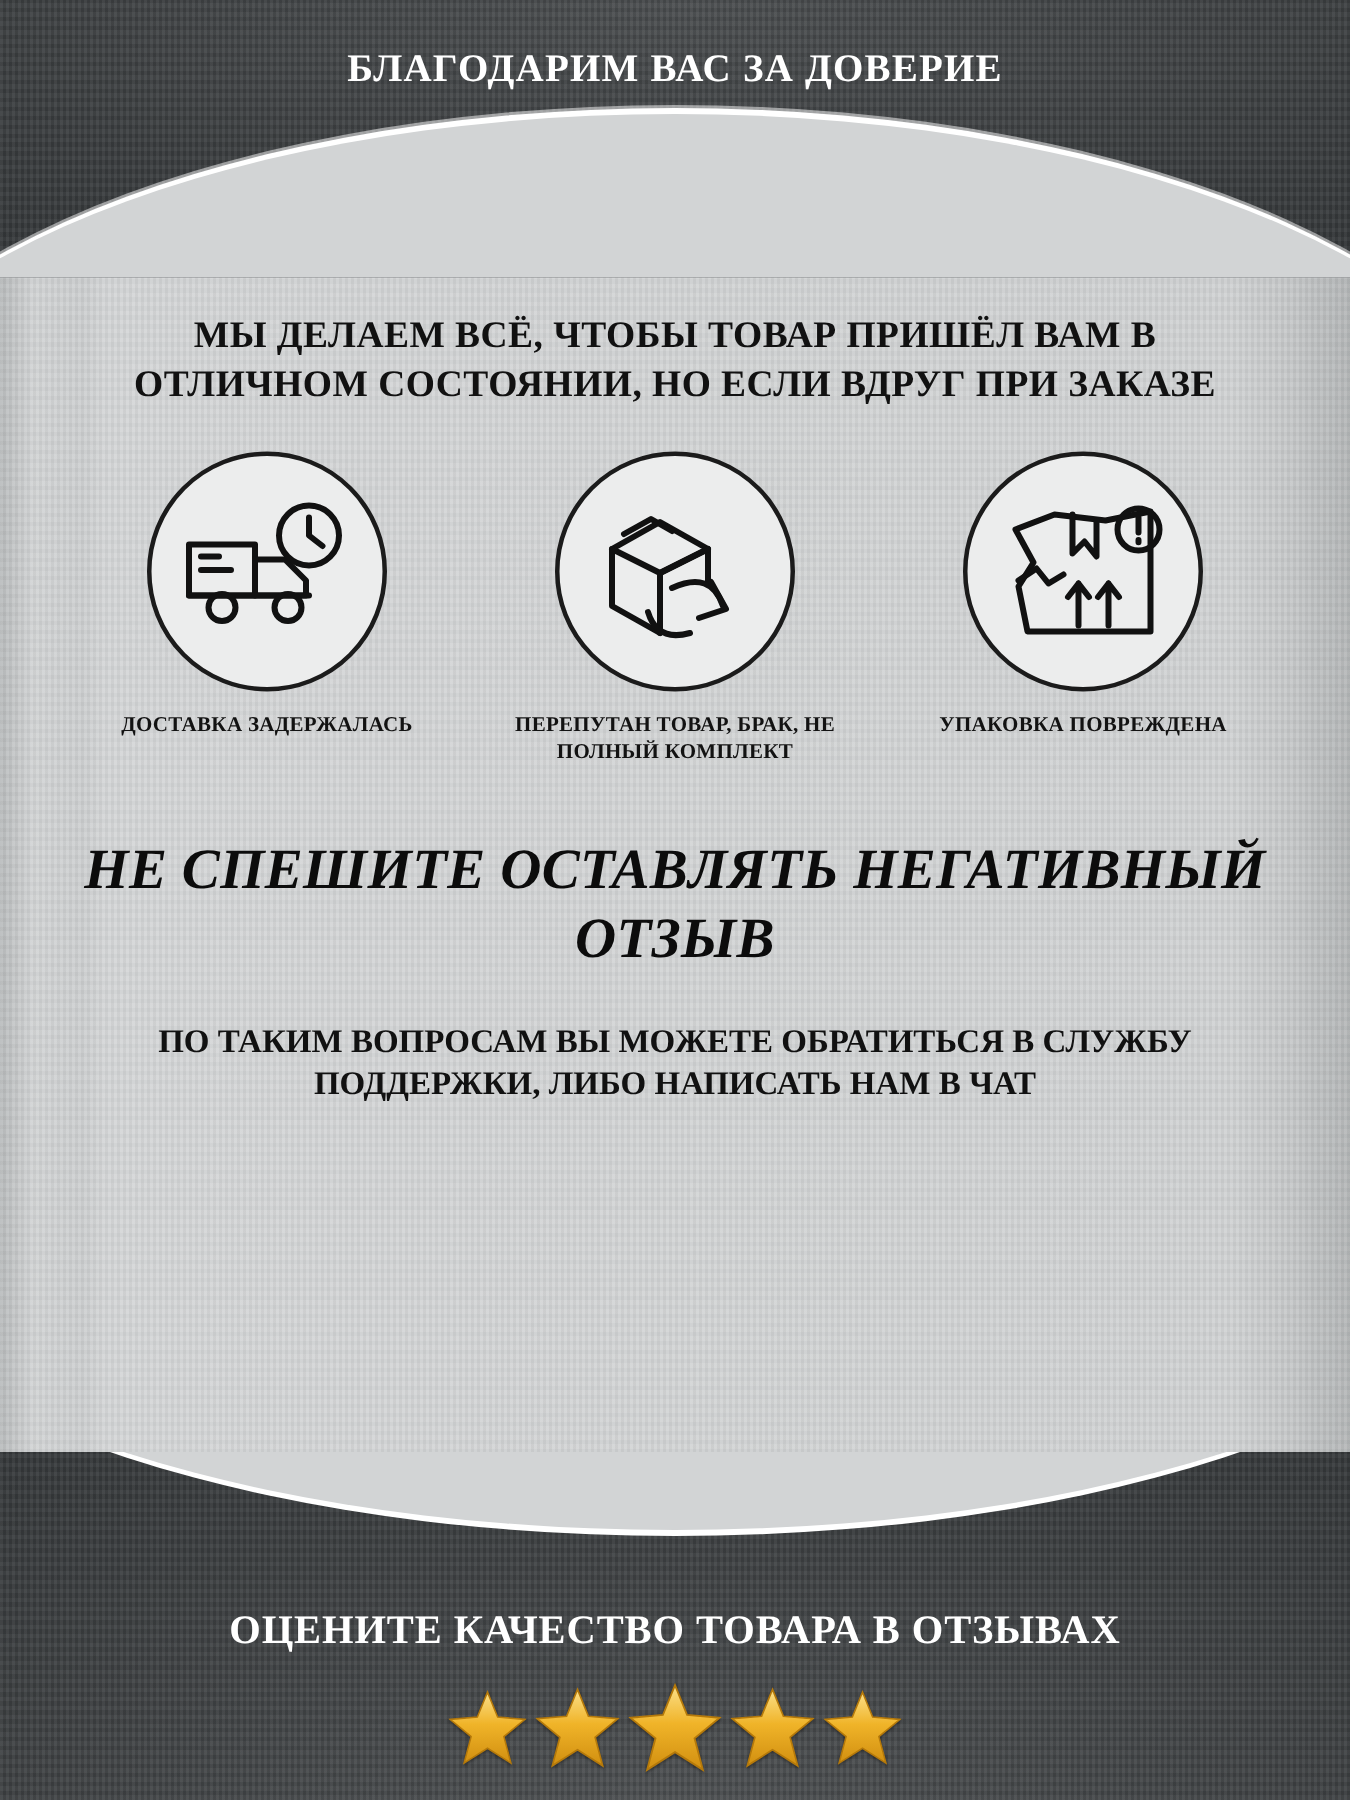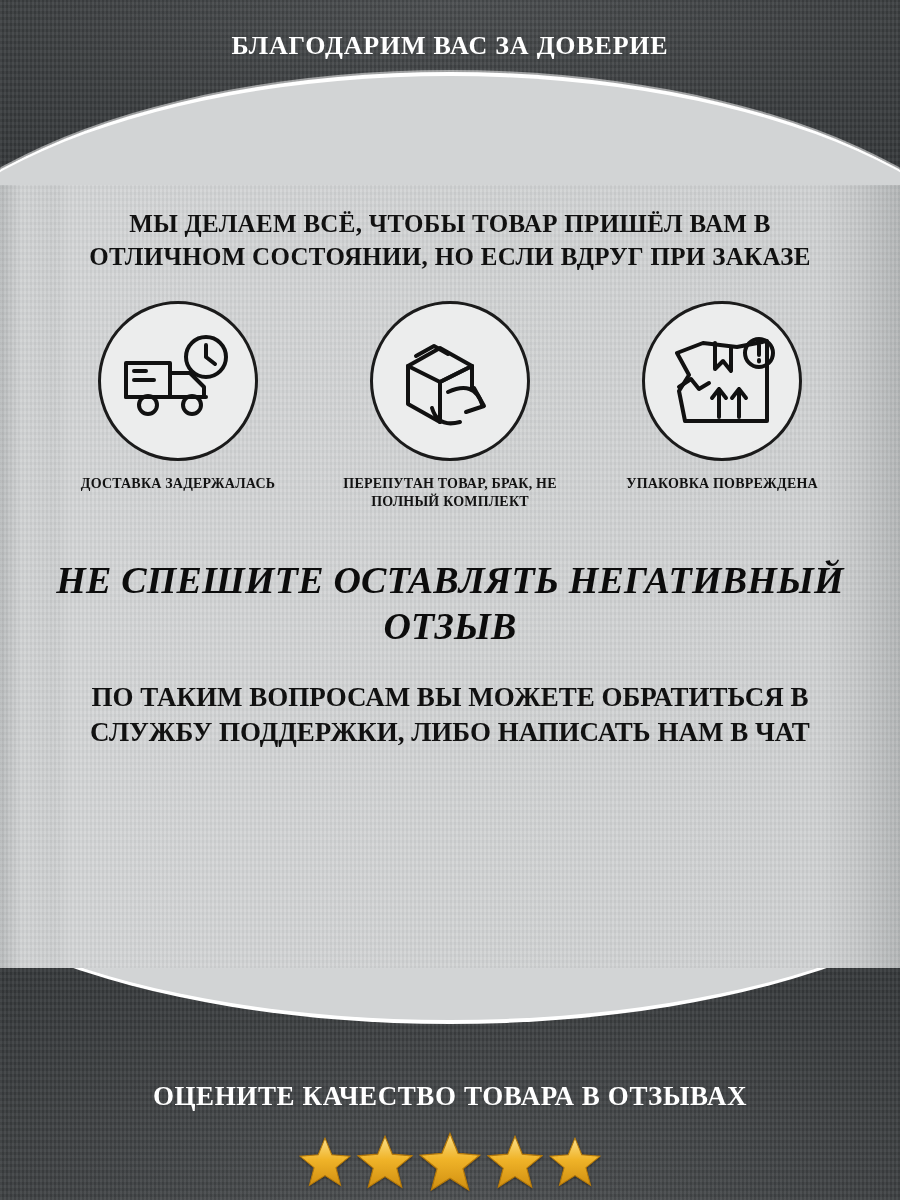--- a/index.html
+++ b/index.html
@@ -155,7 +155,7 @@
   }
   .support {
     margin-top: 30px;
-    font-size: 27px;
+    font-size: 22px;
     font-weight: bold;
     color: #111;
     line-height: 1.3;

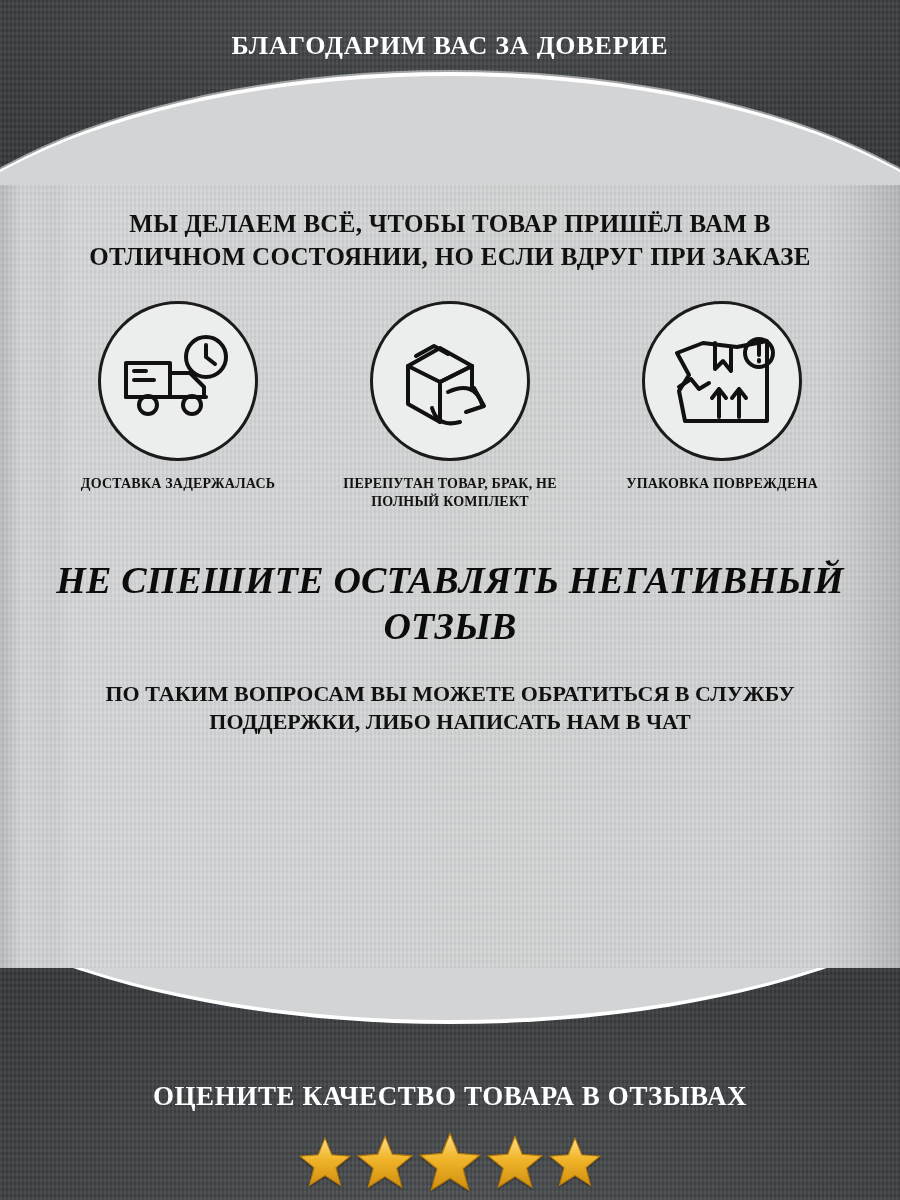--- a/index.html
+++ b/index.html
@@ -196,7 +196,7 @@
     left: 0; bottom: 0;
     width: 900px;
     text-align: center;
-    padding-bottom: 2px;
+    padding-bottom: 12px;
     z-index: 8;
   }
   .footer-title {

